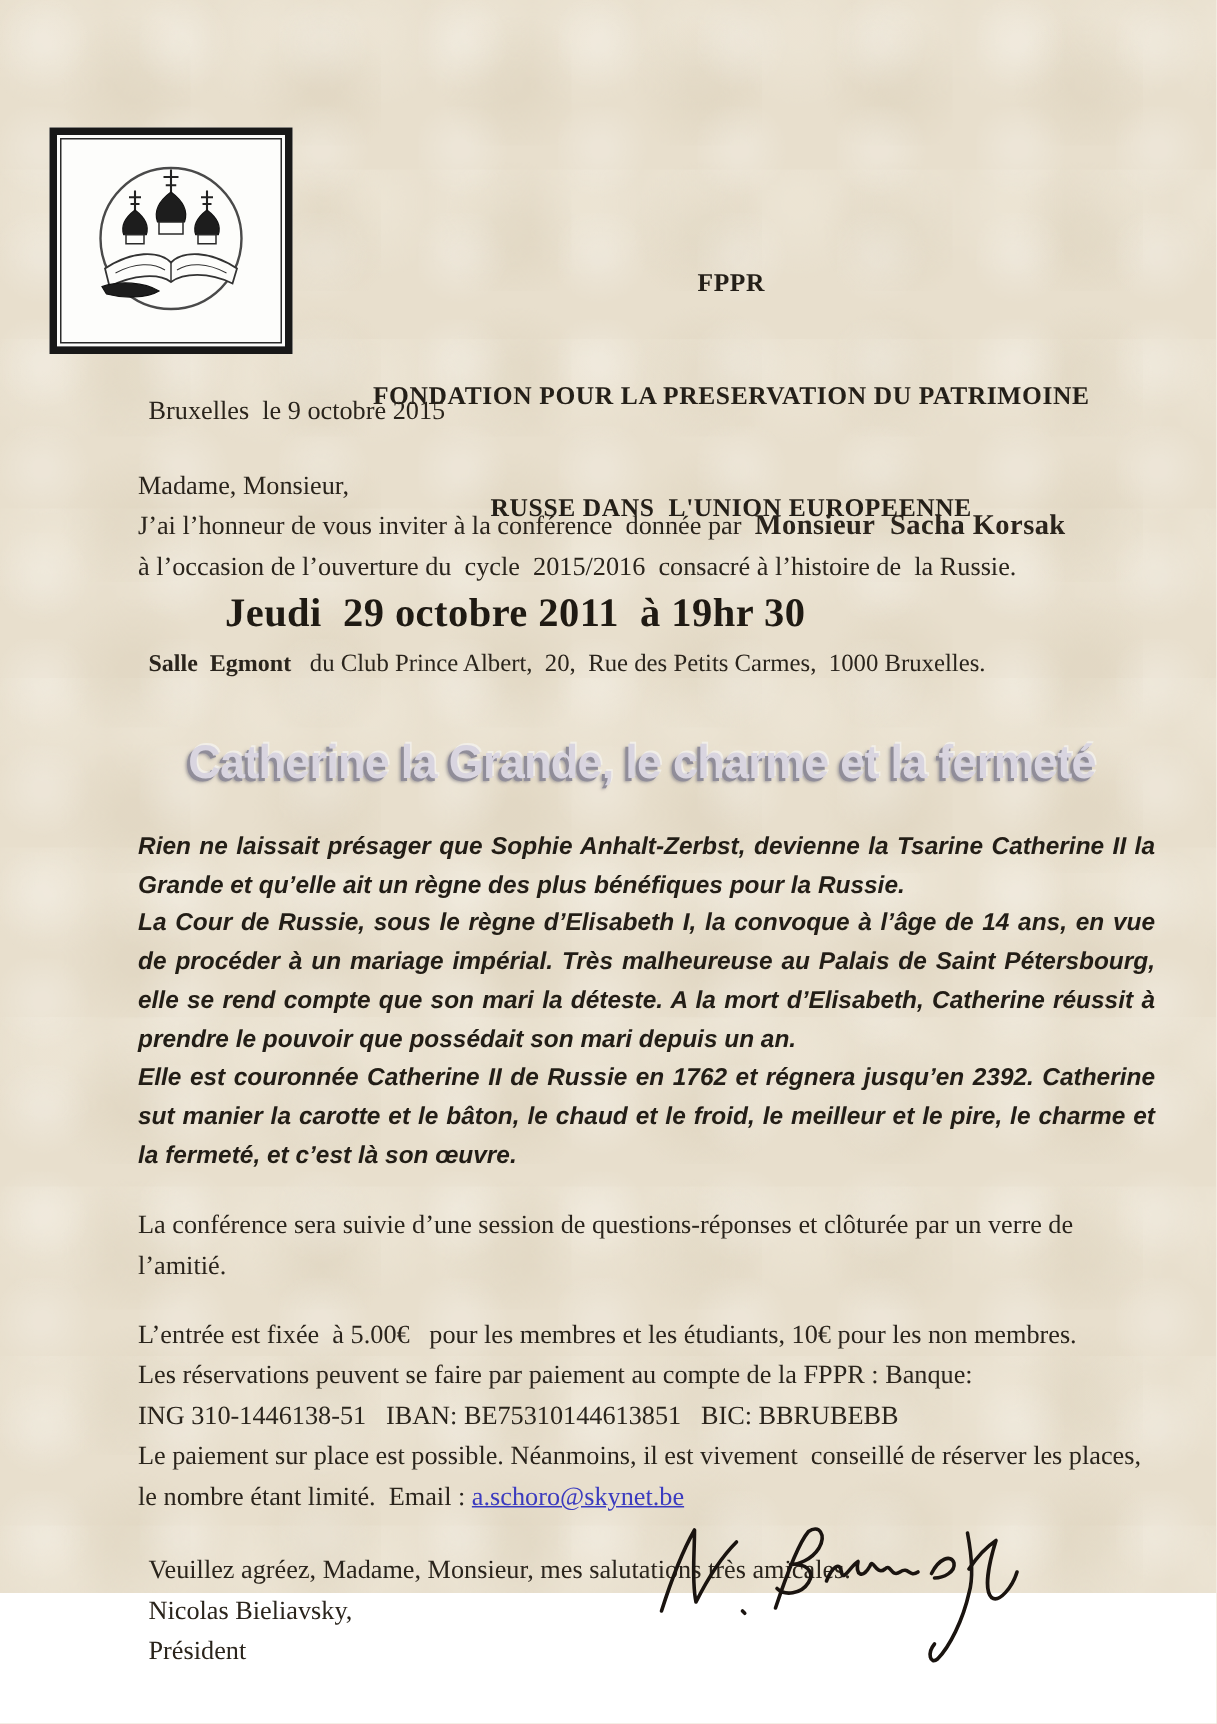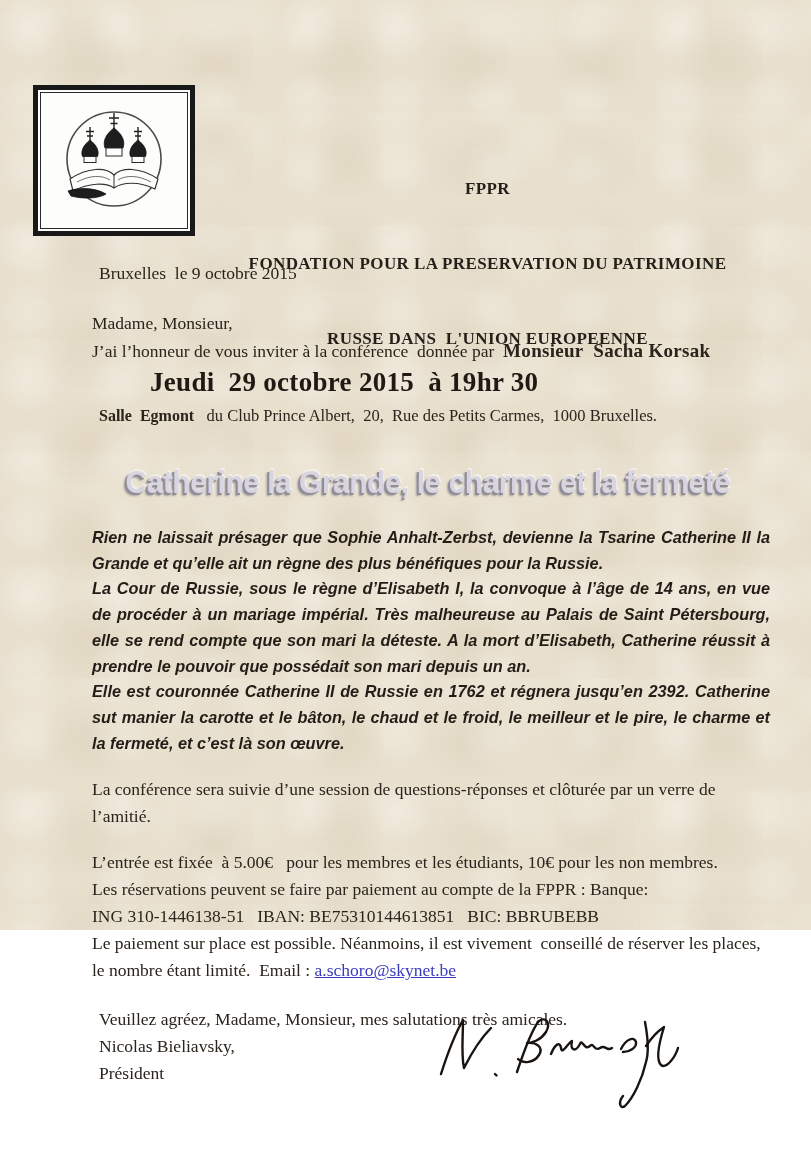--- a/index.html
+++ b/index.html
@@ -9,7 +9,7 @@
     color:#2a241c;
   }
   .page{
-    position:relative;width:811px;height:930px;
+    position:relative;width:811px;height:1062px;
     background:
       radial-gradient(circle at 30% 40%, rgba(255,255,255,.20) 8%, transparent 42%) 0 0/93px 71px,
       radial-gradient(circle at 70% 60%, rgba(203,190,162,.20) 10%, transparent 46%) 0 0/127px 97px,

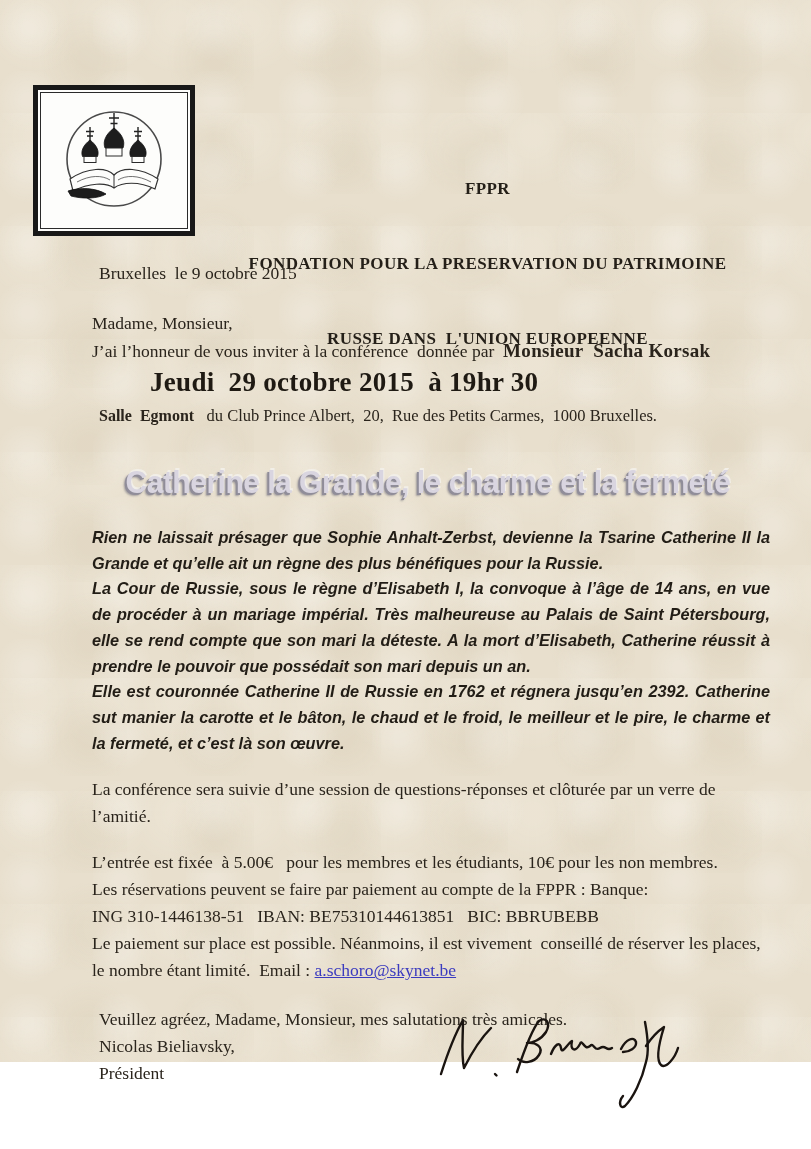--- a/index.html
+++ b/index.html
@@ -126,6 +126,7 @@
 
     <div class="invite">
       <span class="pre">J’ai l’honneur de vous inviter à la conférence  donnée par  </span><strong class="pre">Monsieur  Sacha Korsak</strong><br>
+      <span class="pre">à l’occasion de l’ouverture du  cycle  2015/2016  consacré à l’histoire de  la Russie.</span>
     </div>
 
     <div class="event-line pre">Jeudi  29 octobre 2015  à 19hr 30</div>

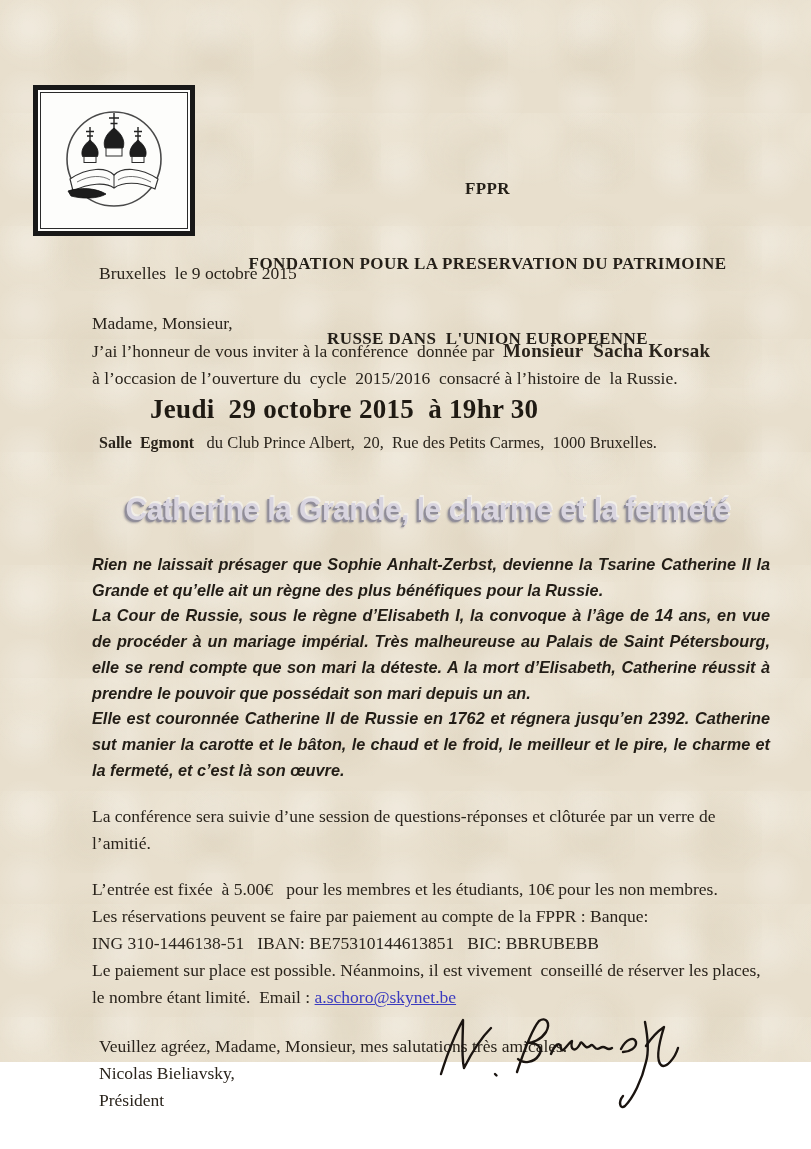--- a/index.html
+++ b/index.html
@@ -129,7 +129,7 @@
       <span class="pre">à l’occasion de l’ouverture du  cycle  2015/2016  consacré à l’histoire de  la Russie.</span>
     </div>
 
-    <div class="event-line pre">Jeudi  29 octobre 2015  à 19hr 30</div>
+    <div class="event-line pre">Jeudi  29 octobre 2011  à 19hr 30</div>
 
     <div class="venue-line">
       <b class="pre">Salle  Egmont</b><span class="pre">   du Club Prince Albert,  20,  Rue des Petits Carmes,  1000 Bruxelles.</span>

